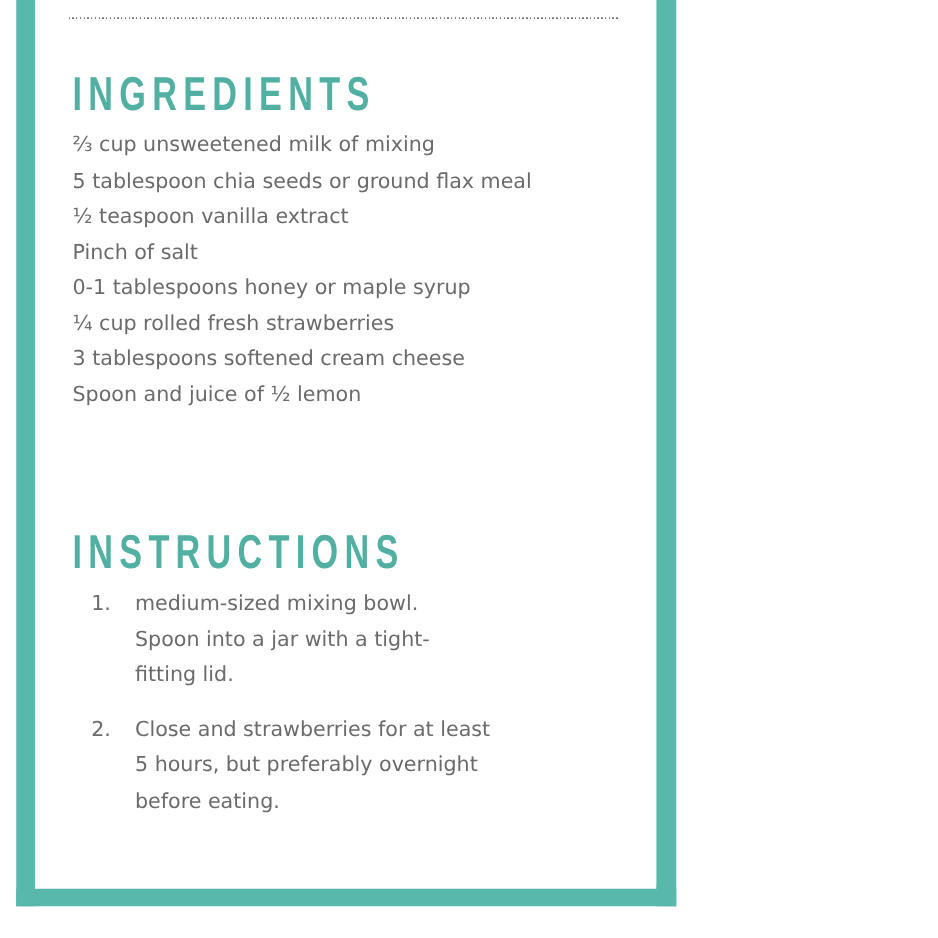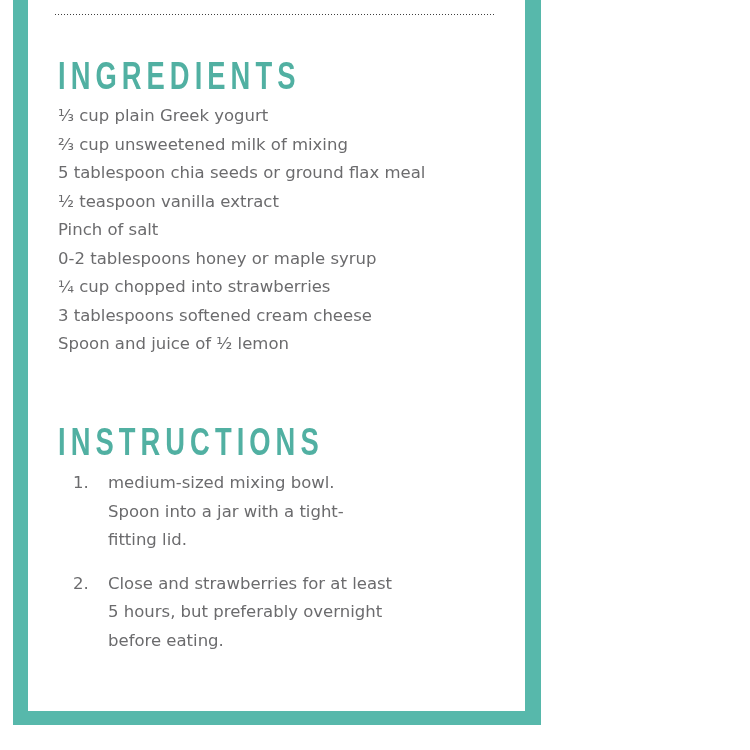--- a/index.html
+++ b/index.html
@@ -88,7 +88,6 @@
     <h2 class="heading h-ing">INGREDIENTS</h2>
 
     <ul class="ing-list">
-        <li>⅓ cup plain Greek yogurt</li>
         <li>⅔ cup unsweetened milk of mixing</li>
         <li>5 tablespoon chia seeds or ground flax meal</li>
         <li>½ teaspoon vanilla extract</li>

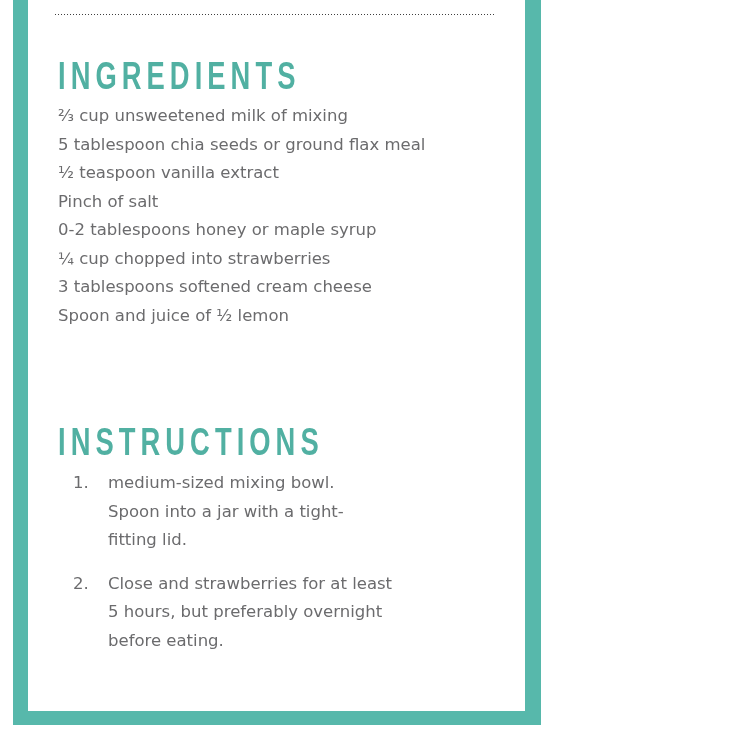--- a/index.html
+++ b/index.html
@@ -92,7 +92,7 @@
         <li>5 tablespoon chia seeds or ground flax meal</li>
         <li>½ teaspoon vanilla extract</li>
         <li>Pinch of salt</li>
-        <li>0-2 tablespoons honey or maple syrup</li>
+        <li>0-1 tablespoons honey or maple syrup</li>
         <li>¼ cup chopped into strawberries</li>
         <li>3 tablespoons softened cream cheese</li>
         <li>Spoon and juice of ½ lemon</li>

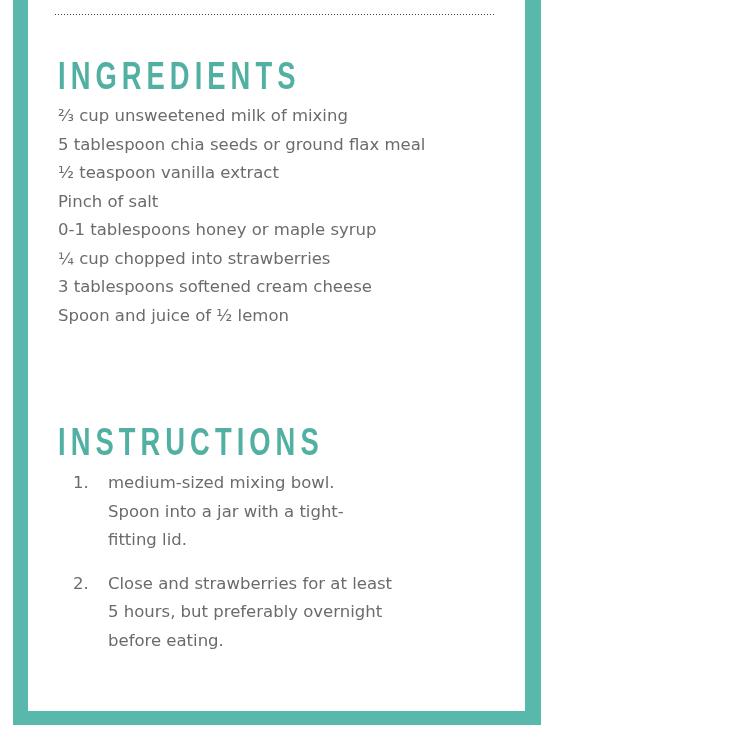--- a/index.html
+++ b/index.html
@@ -93,7 +93,7 @@
         <li>½ teaspoon vanilla extract</li>
         <li>Pinch of salt</li>
         <li>0-1 tablespoons honey or maple syrup</li>
-        <li>¼ cup chopped into strawberries</li>
+        <li>¼ cup rolled fresh strawberries</li>
         <li>3 tablespoons softened cream cheese</li>
         <li>Spoon and juice of ½ lemon</li>
       </ul>

